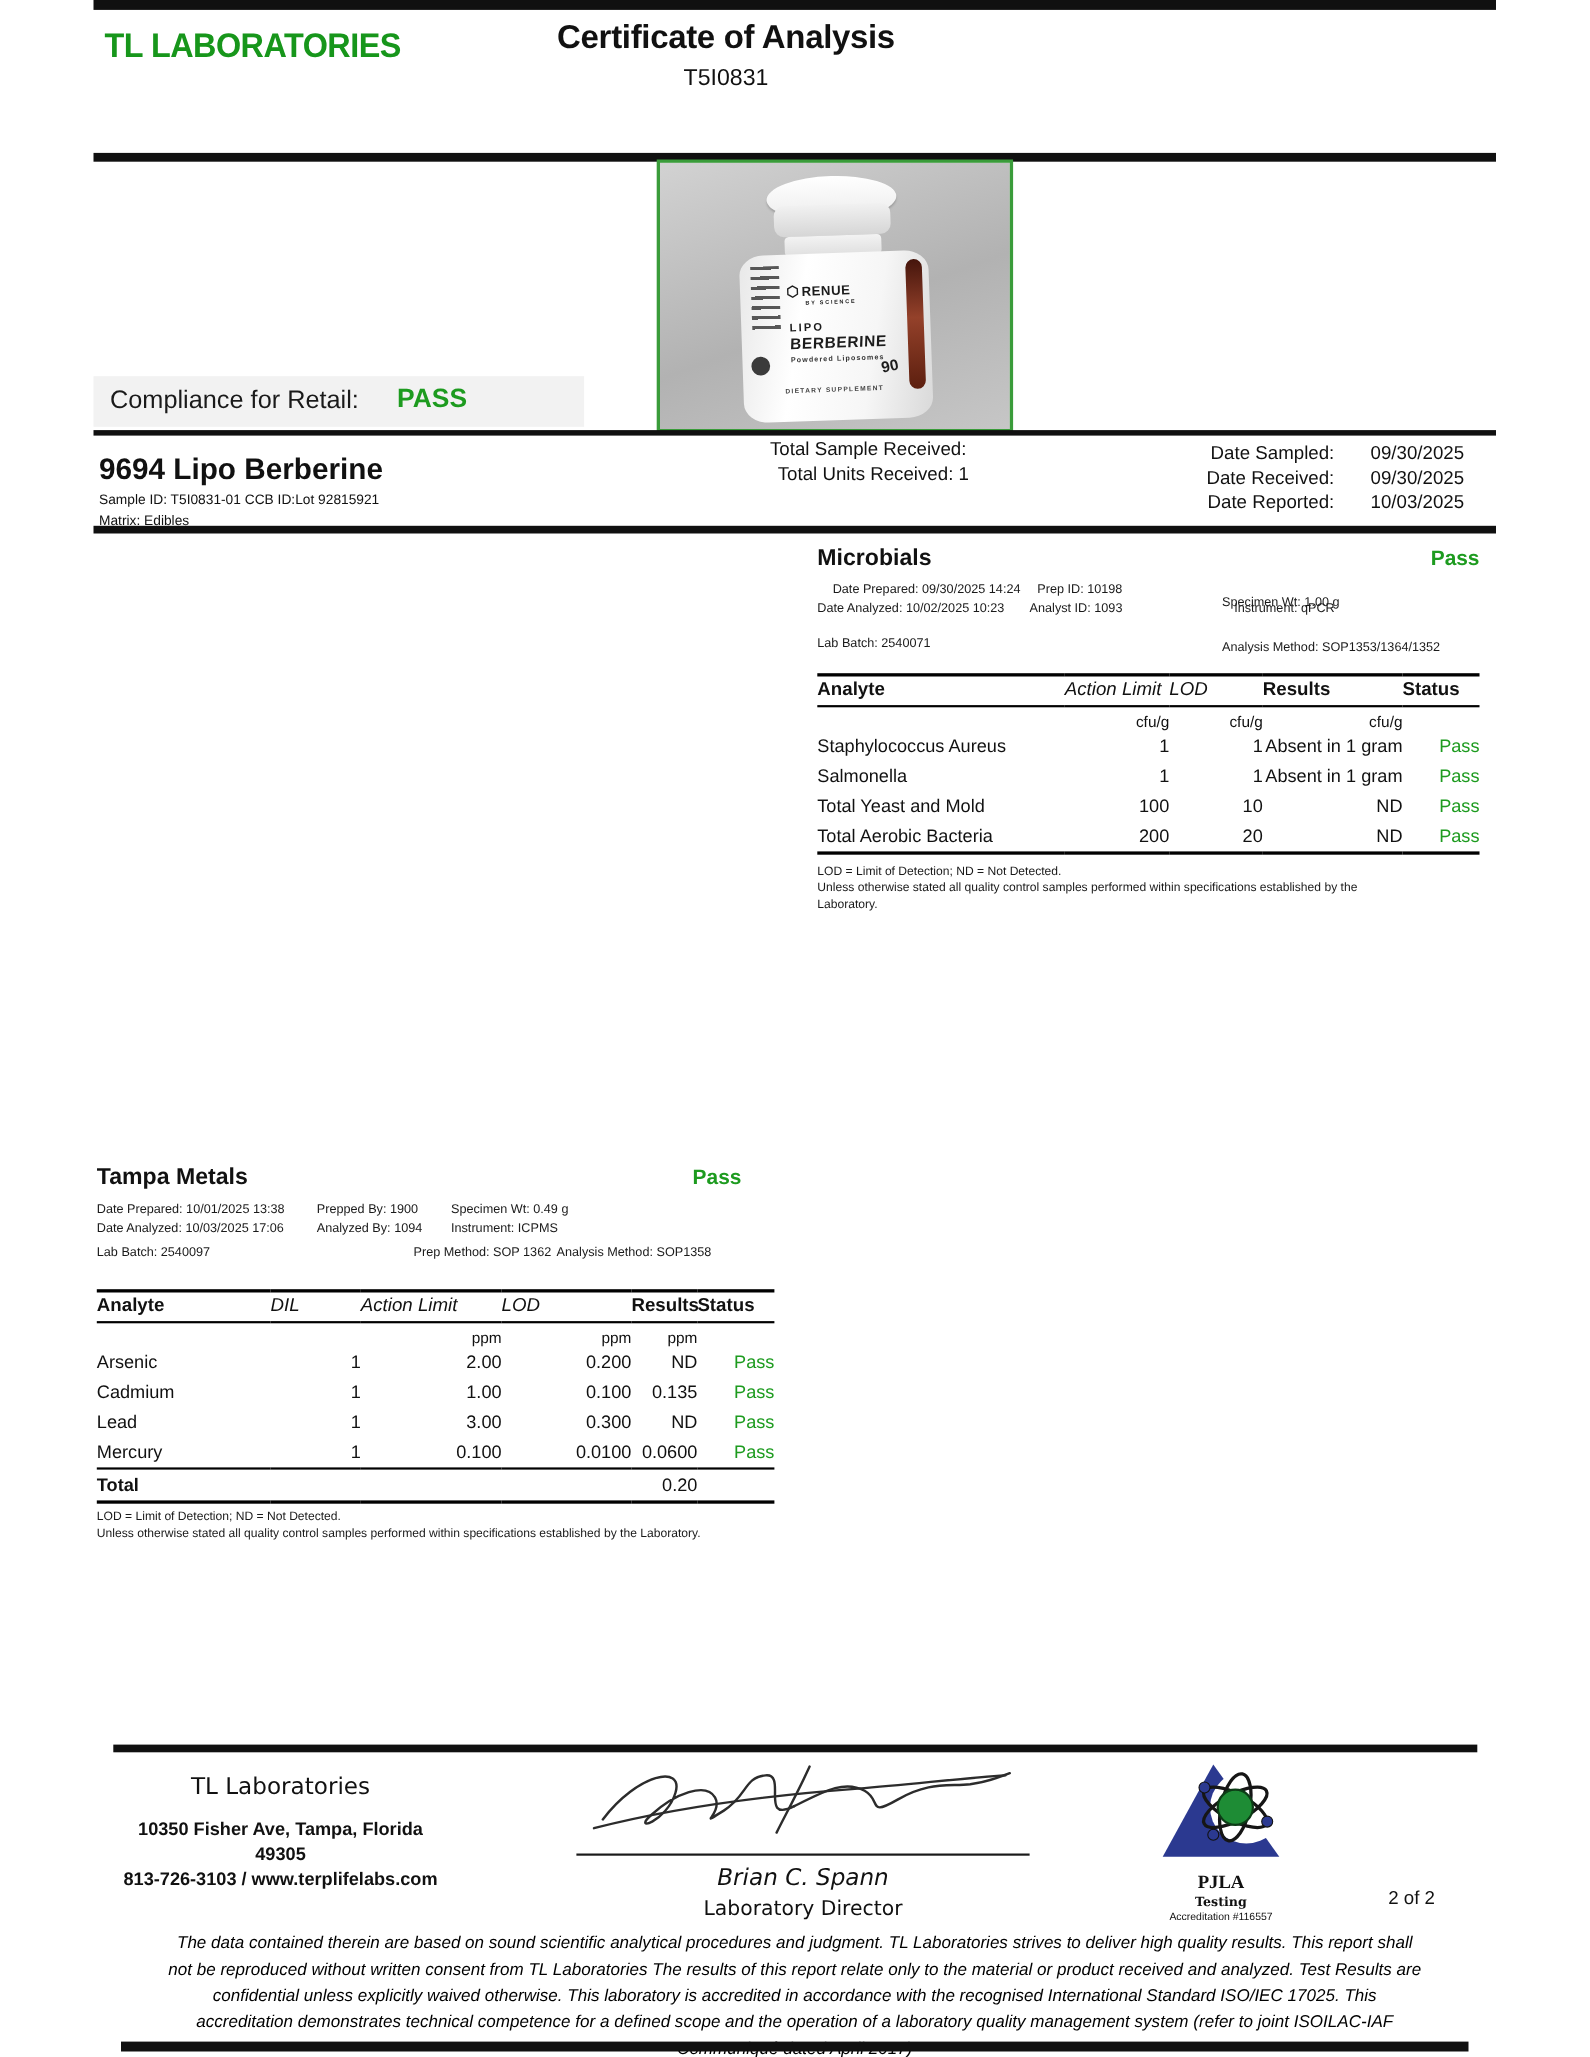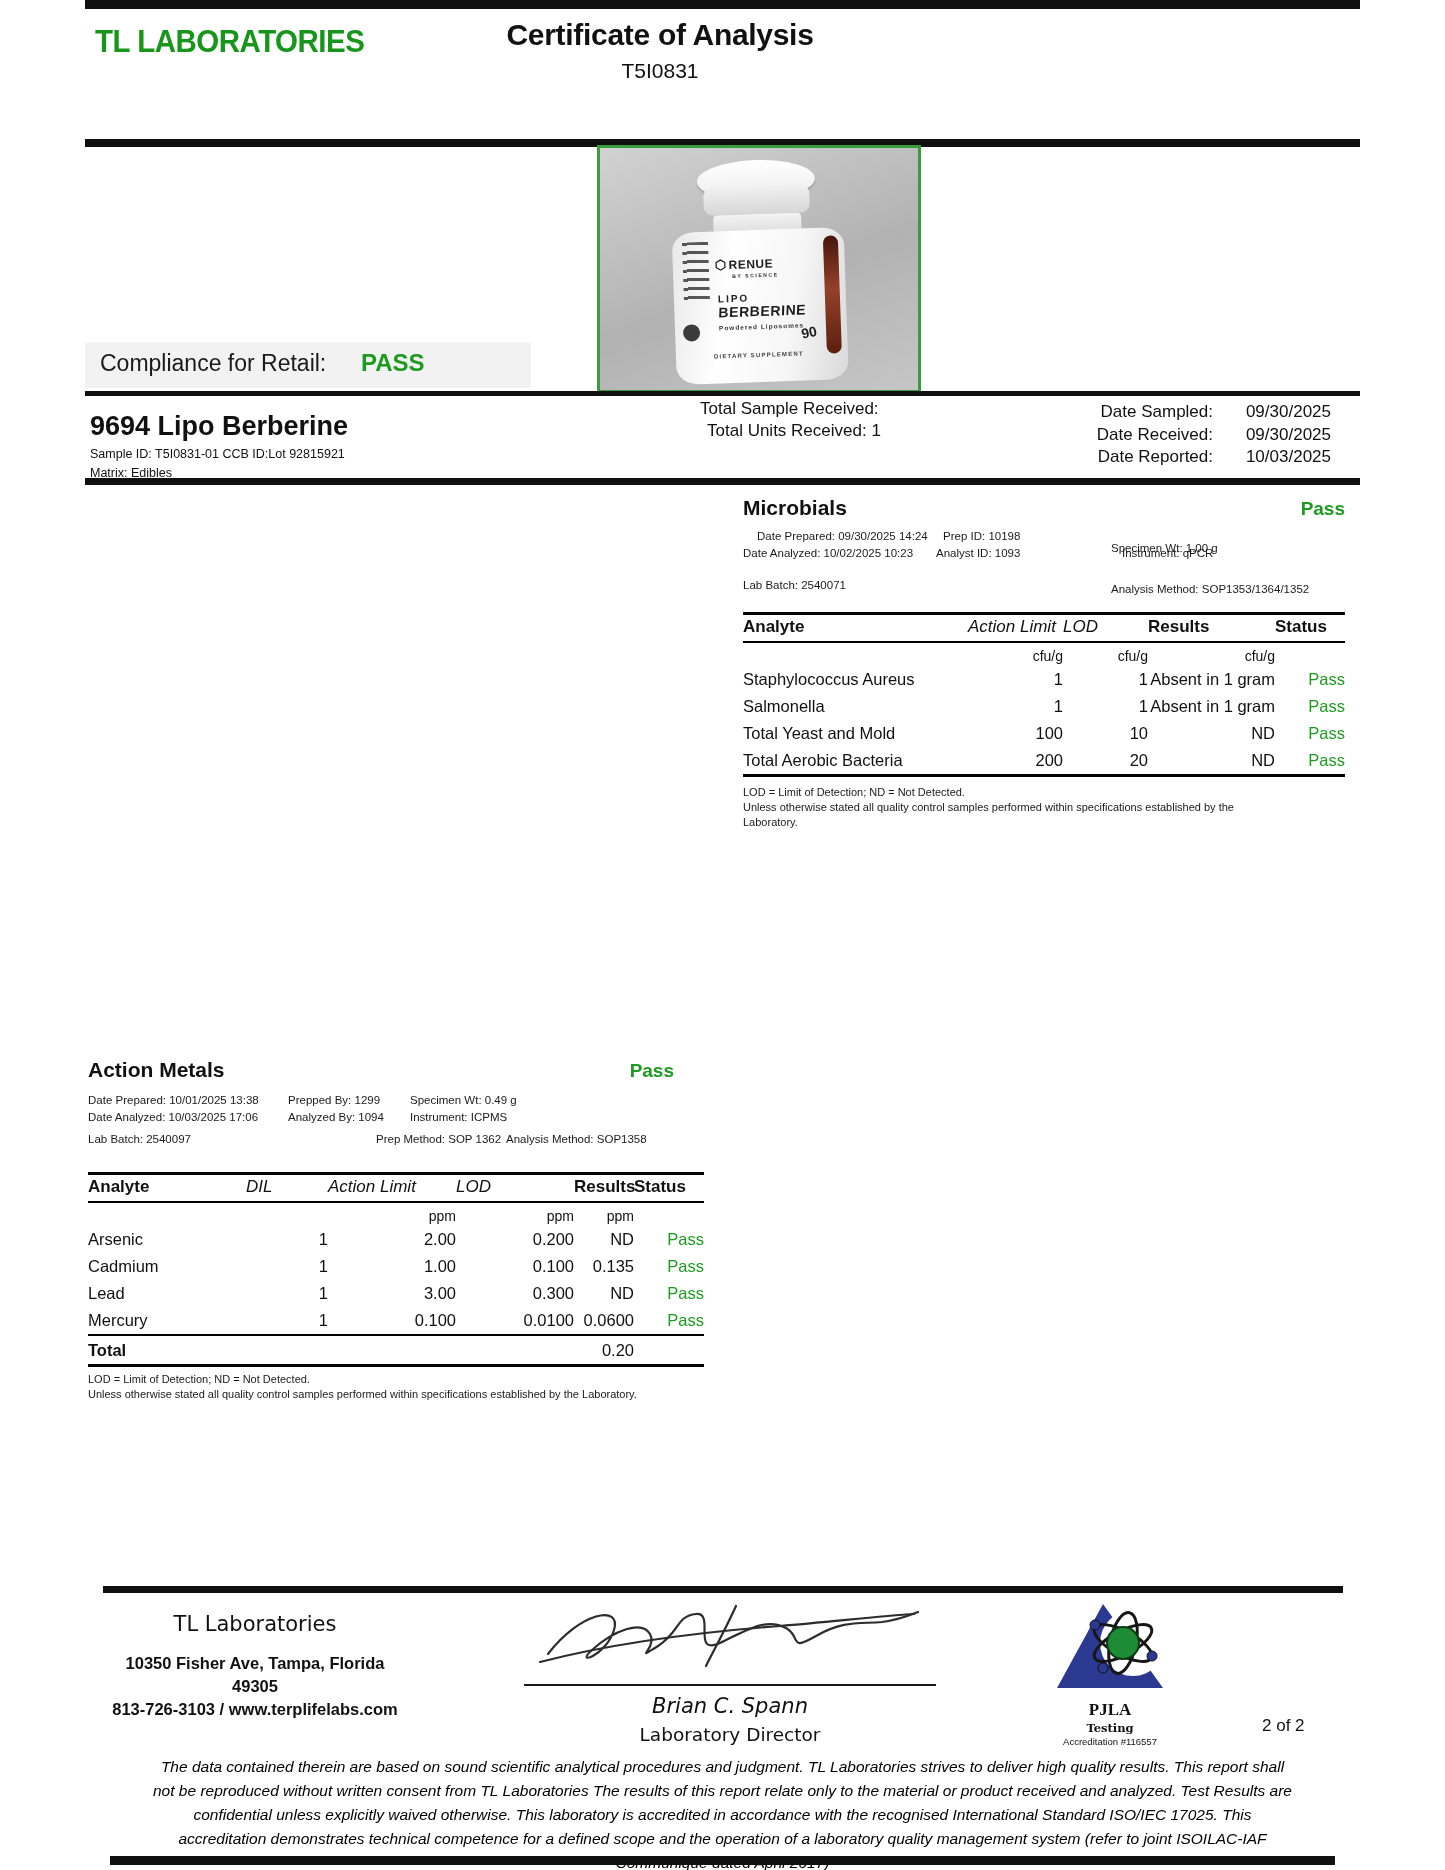--- a/index.html
+++ b/index.html
@@ -245,7 +245,7 @@
 
   <div class="abs" id="heavy">
     <div class="sect-title-row">
-      <span class="sect-title">Action Metals</span>
+      <span class="sect-title">Tampa Metals</span>
       <span class="sect-pass" style="margin-right:30px;">Pass</span>
     </div>
     <div class="meta">

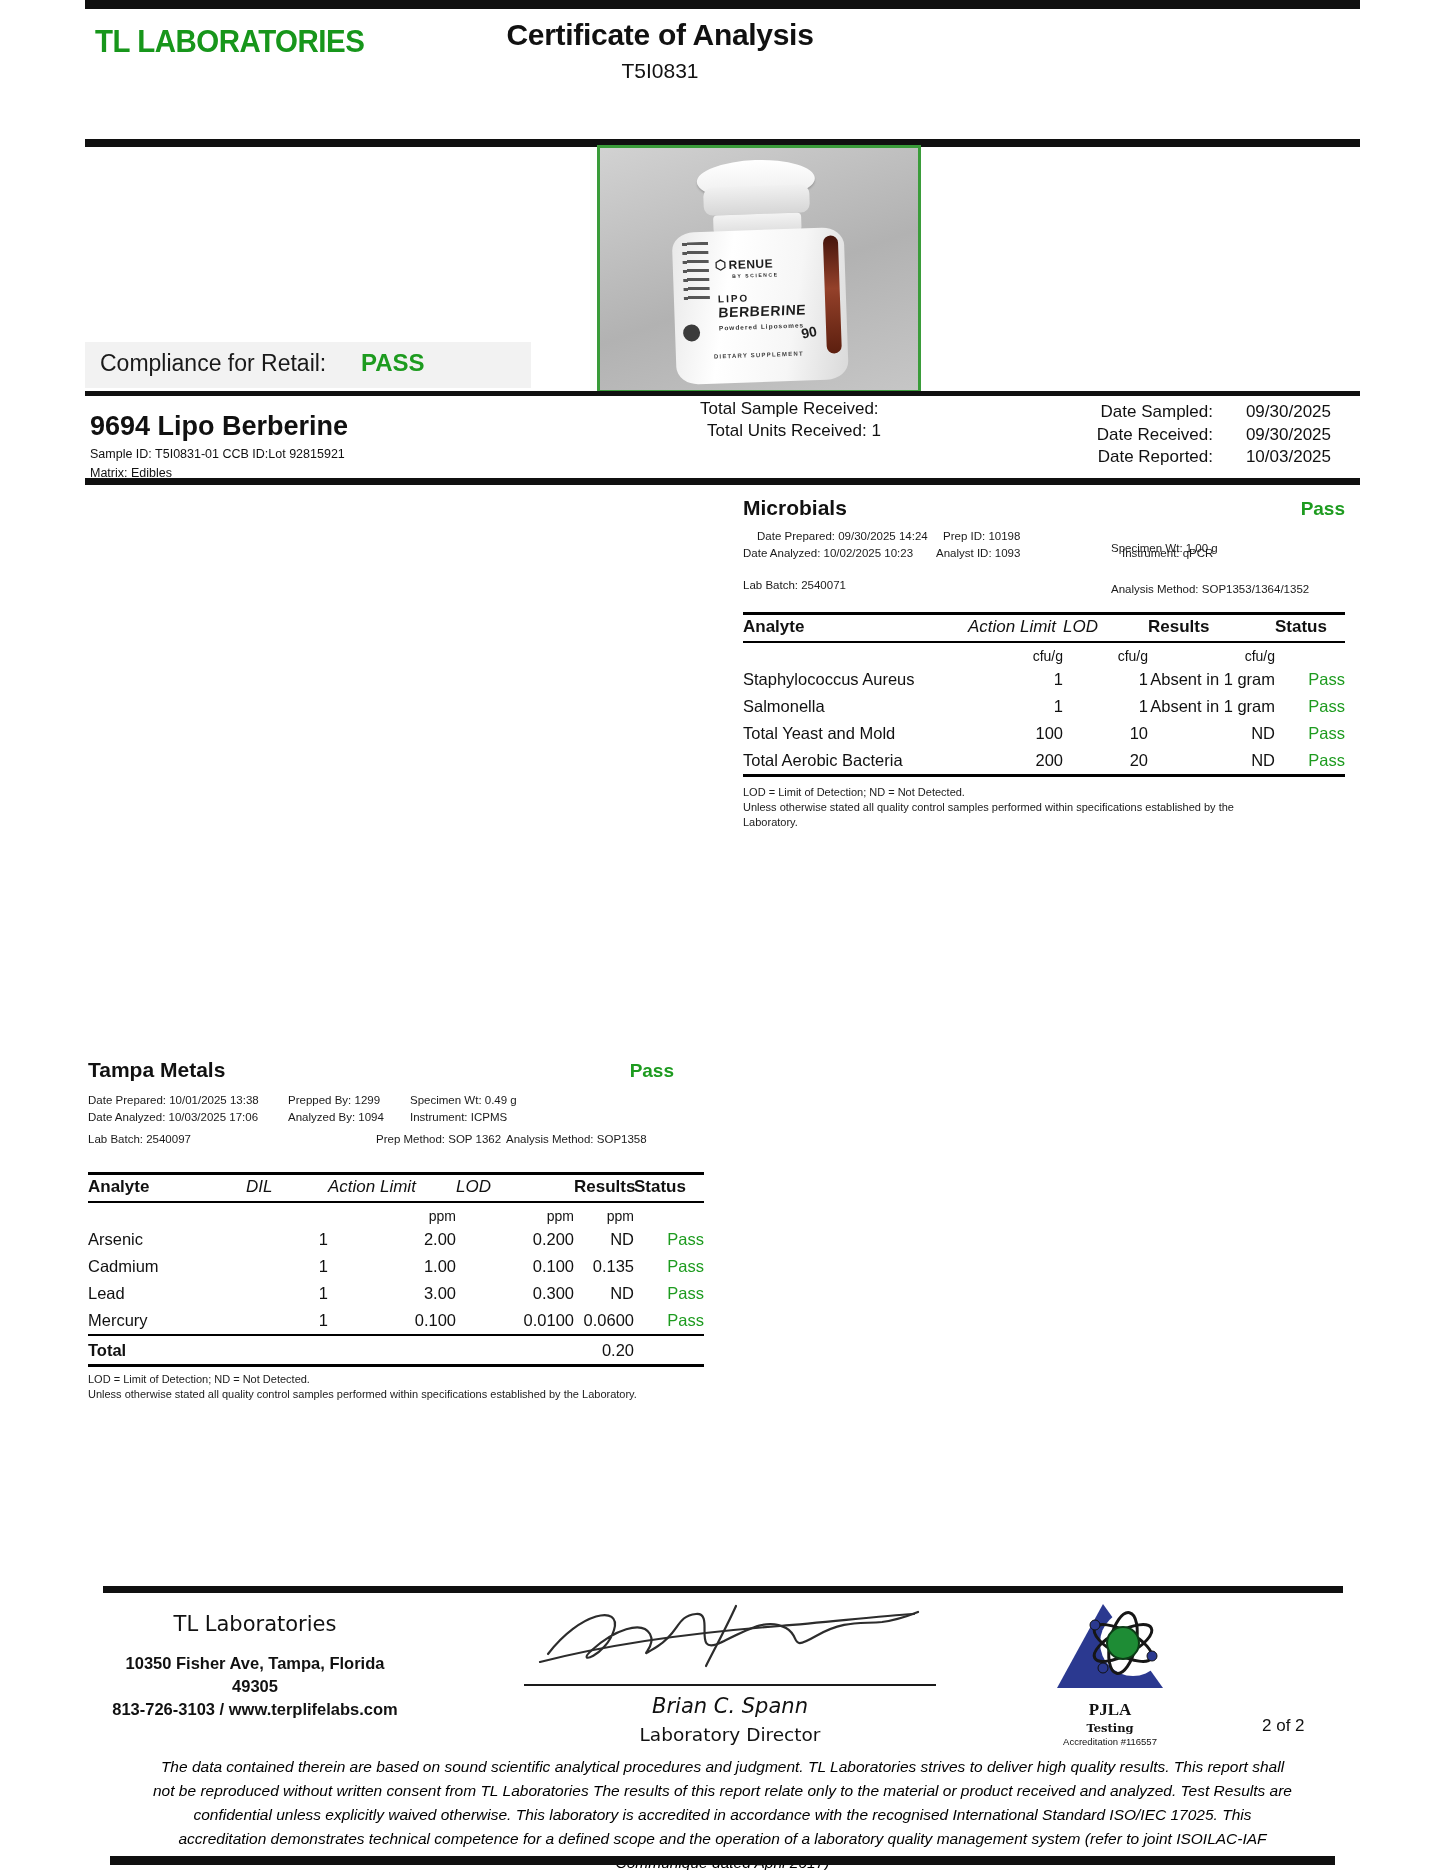--- a/index.html
+++ b/index.html
@@ -250,7 +250,7 @@
     </div>
     <div class="meta">
       <span style="left:0;top:6px;">Date Prepared: 10/01/2025 13:38</span>
-      <span style="left:200px;top:6px;">Prepped By: 1299</span>
+      <span style="left:200px;top:6px;">Prepped By: 1900</span>
       <span style="left:322px;top:6px;">Specimen Wt: 0.49 g</span>
       <span style="left:0;top:23px;">Date Analyzed: 10/03/2025 17:06</span>
       <span style="left:200px;top:23px;">Analyzed By: 1094</span>

